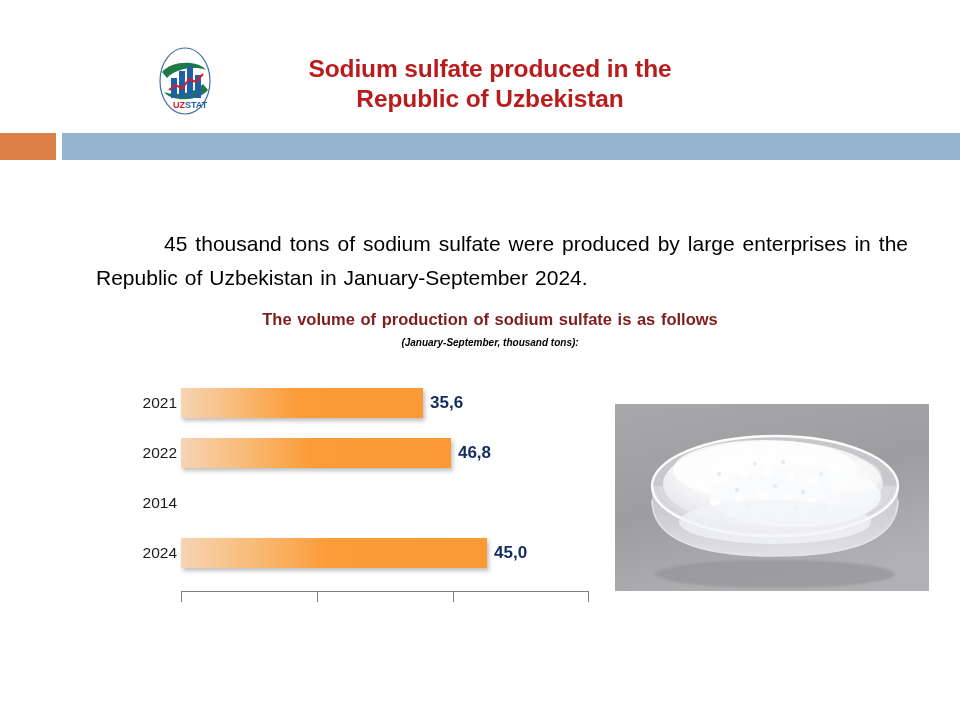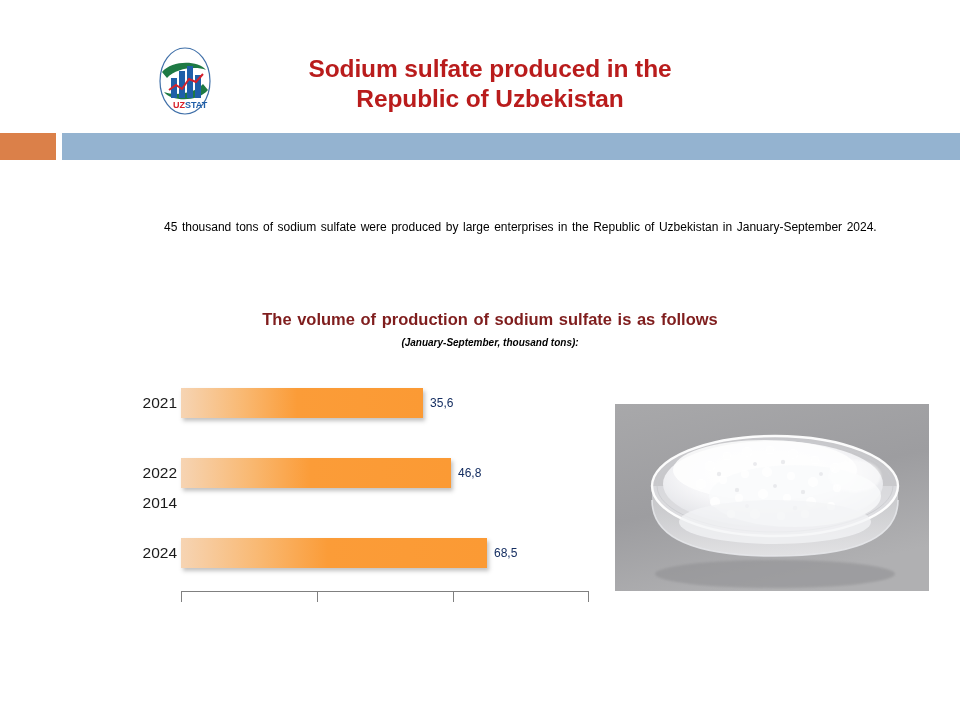--- a/index.html
+++ b/index.html
@@ -71,7 +71,7 @@
     left: 96px;
     top: 206px;
     width: 812px;
-    font-size: 12px;
+    font-size: 21px;
     line-height: 1.62;
     text-align: justify;
     text-indent: 68px;

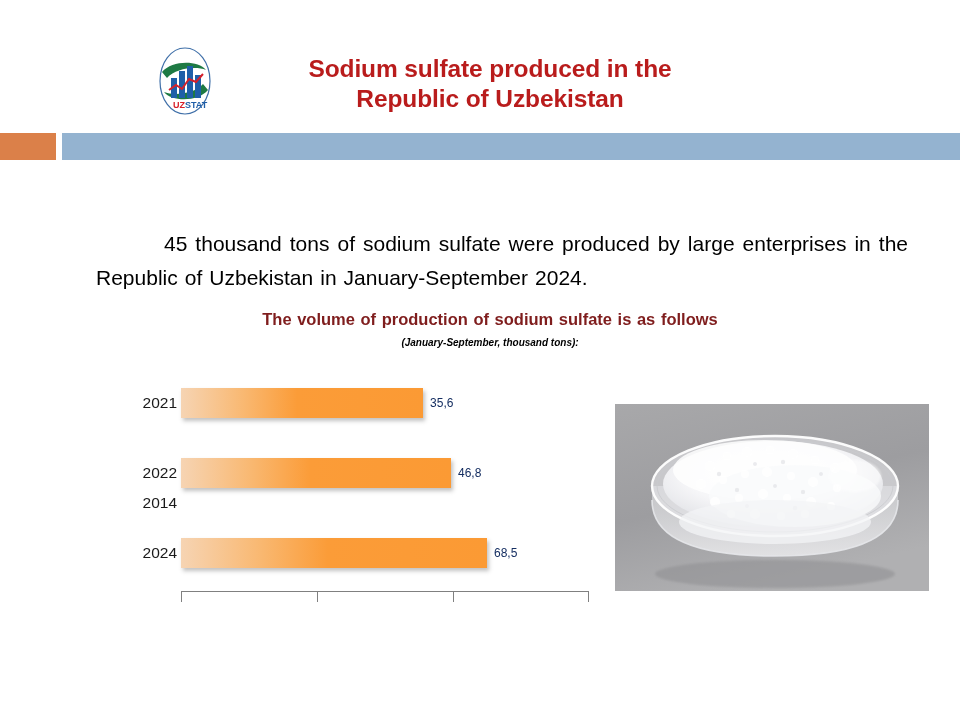--- a/index.html
+++ b/index.html
@@ -148,8 +148,8 @@
     position: absolute;
     top: 50%;
     transform: translateY(-50%);
-    font-size: 12px;
-    font-weight: normal;
+    font-size: 17px;
+    font-weight: bold;
     color: #152E61;
     white-space: nowrap;
   }

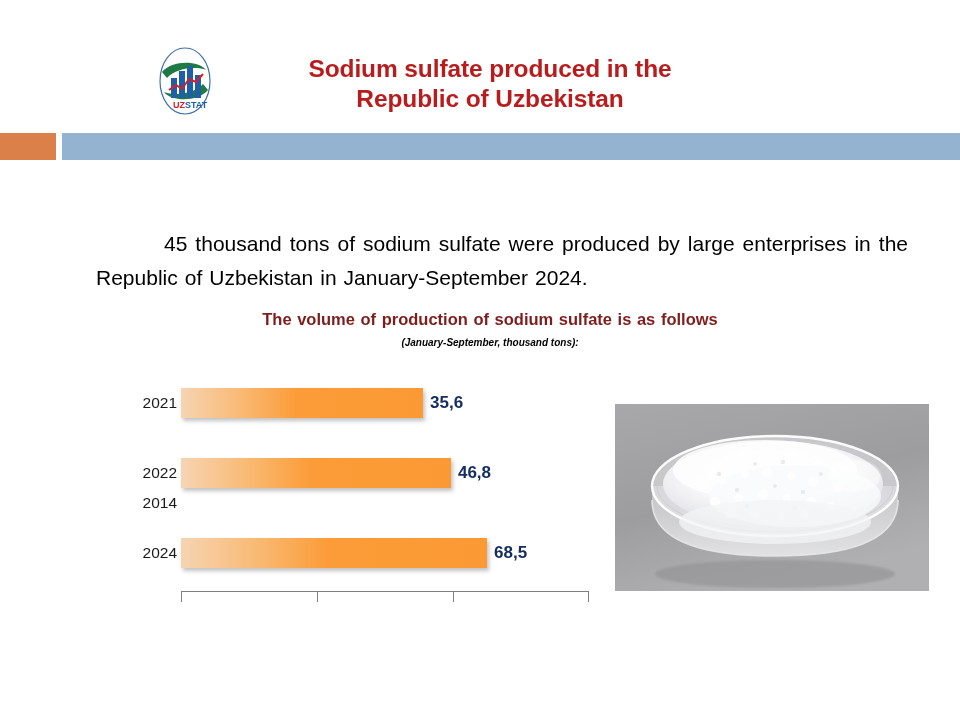--- a/index.html
+++ b/index.html
@@ -231,7 +231,7 @@
         <div class="bar-value" style="left: 249.08px;">35,6</div>
       </div>
     </div>
-    <div class="chart-row" style="top: 50px; margin-top: 20px;">
+    <div class="chart-row" style="top: 50px;">
       <div class="cat-label">2022</div>
       <div class="bar-track" style="width: 408px;">
         <div class="bar-fill" style="width: 269.96px;"></div>

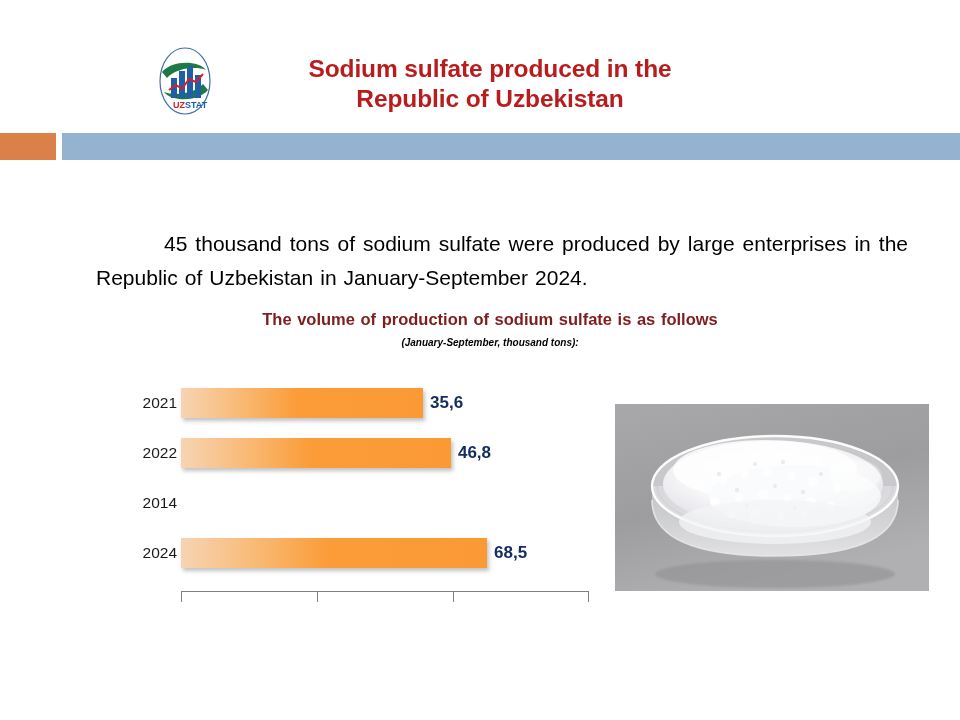--- a/index.html
+++ b/index.html
@@ -245,7 +245,7 @@
       <div class="cat-label">2024</div>
       <div class="bar-track" style="width: 408px;">
         <div class="bar-fill" style="width: 306px;"></div>
-        <div class="bar-value" style="left: 313px;">68,5</div>
+        <div class="bar-value" style="left: 313px;">45,0</div>
       </div>
     </div>
     <div id="chart-axis">

